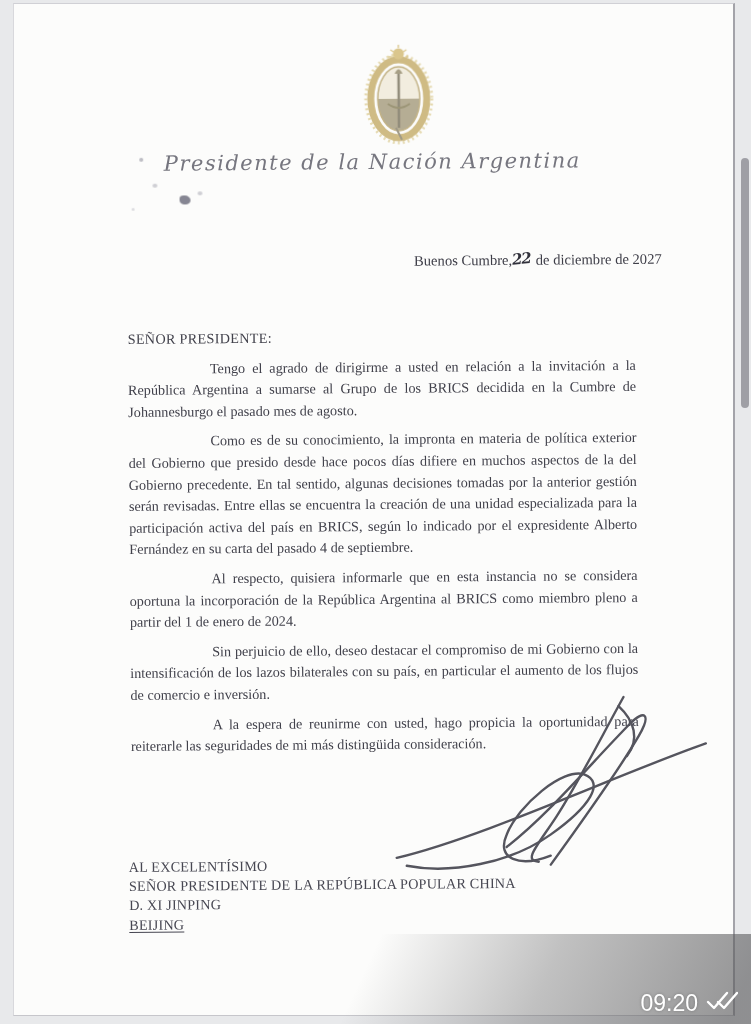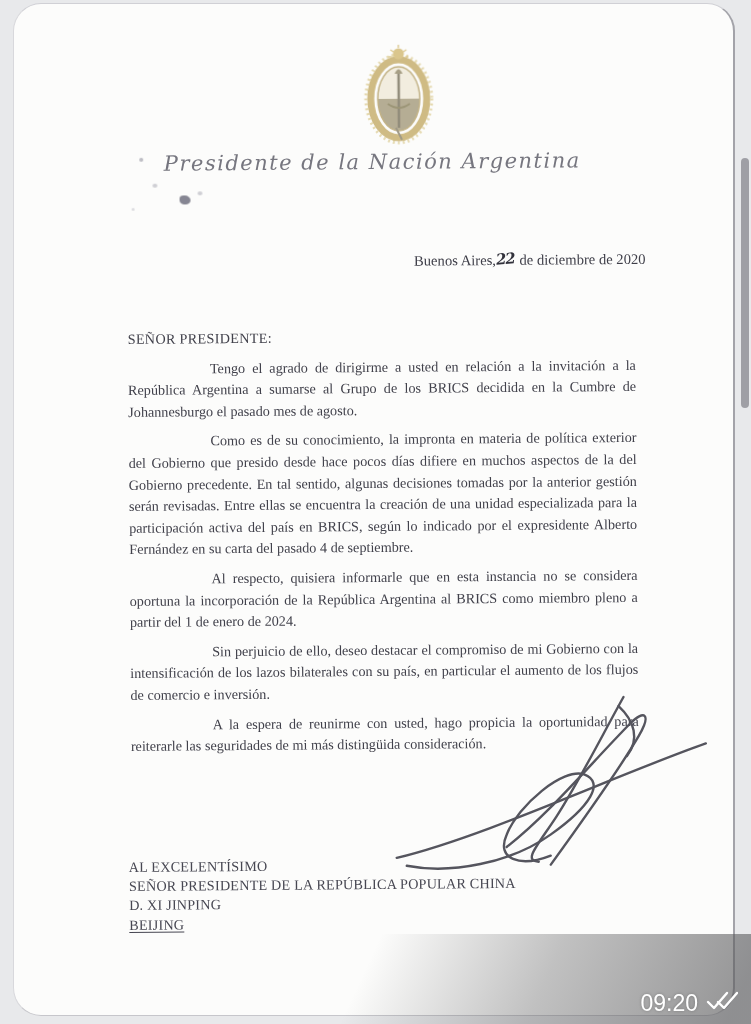--- a/index.html
+++ b/index.html
@@ -17,7 +17,6 @@
     border-top:1px solid #d0d0d5;
     border-bottom:1px solid #c6c6cb;
     border-right:2px solid #a3a3a9;
-    border-radius:28px;
   }
   .scan-content { position:absolute; inset:0; transform:rotate(-0.45deg); transform-origin:50% 50%; }
 

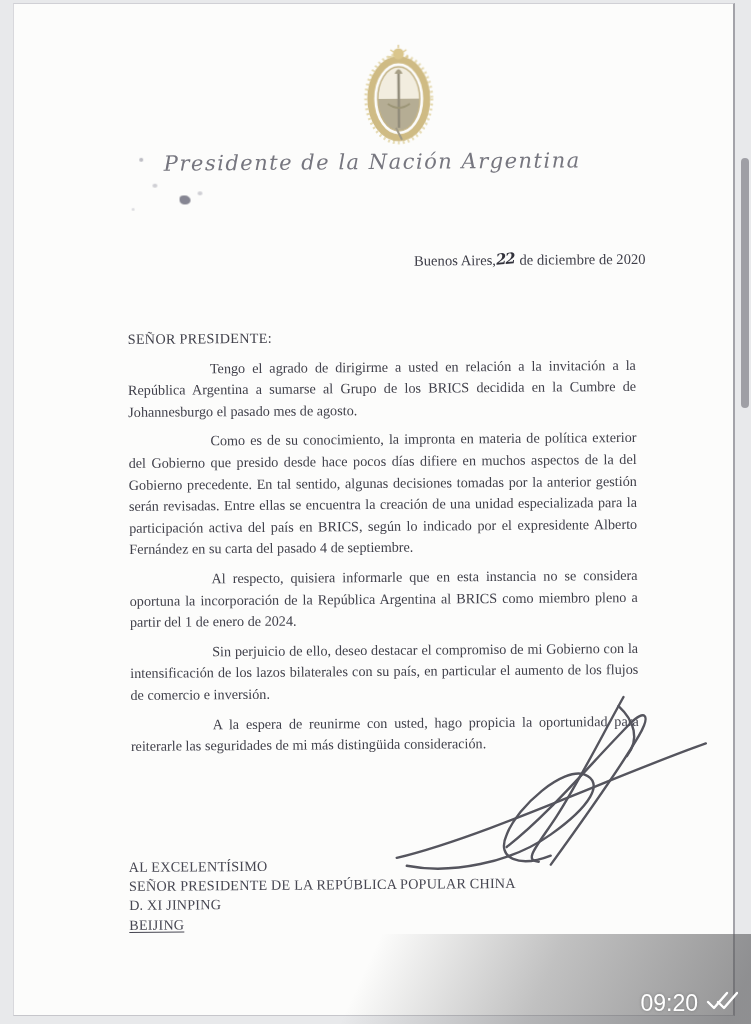--- a/index.html
+++ b/index.html
@@ -128,7 +128,7 @@
       <div class="speck s6"></div>
 
       <div class="date-line">
-        <span>Buenos Aires,</span><span class="hand-day">22</span>
+        <span>Buenos Cumbre,</span><span class="hand-day">22</span>
         <span>de diciembre de 2020</span>
       </div>
 

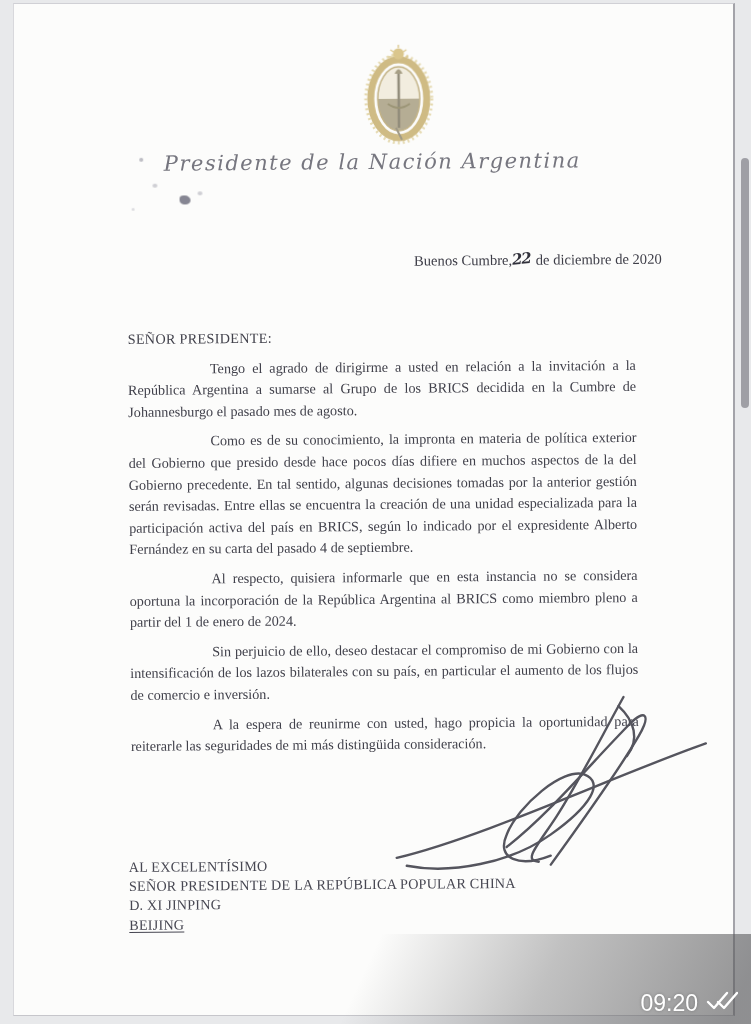--- a/index.html
+++ b/index.html
@@ -129,7 +129,7 @@
 
       <div class="date-line">
         <span>Buenos Cumbre,</span><span class="hand-day">22</span>
-        <span>de diciembre de 2020</span>
+        <span>de diciembre de 2027</span>
       </div>
 
       <div class="letter-body">

